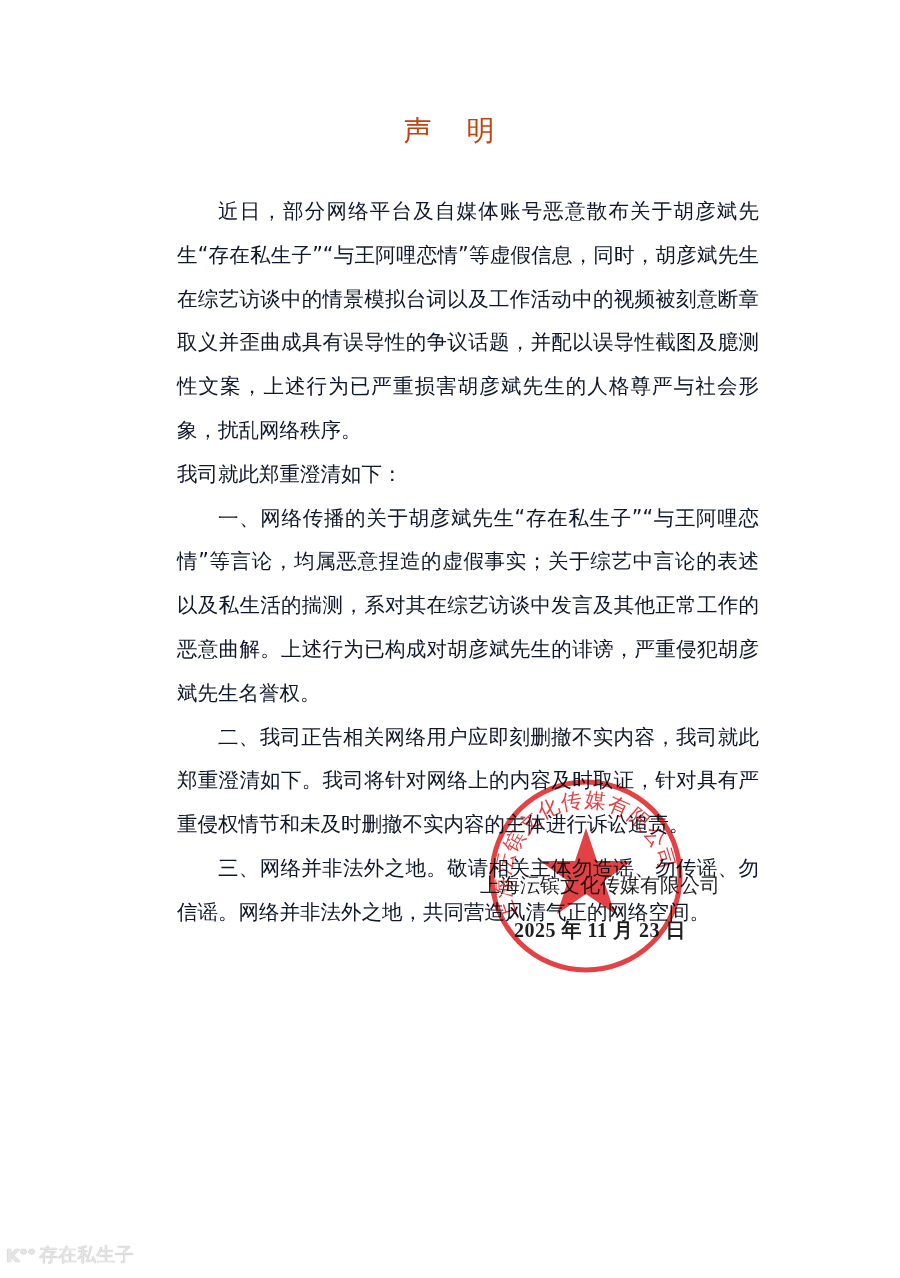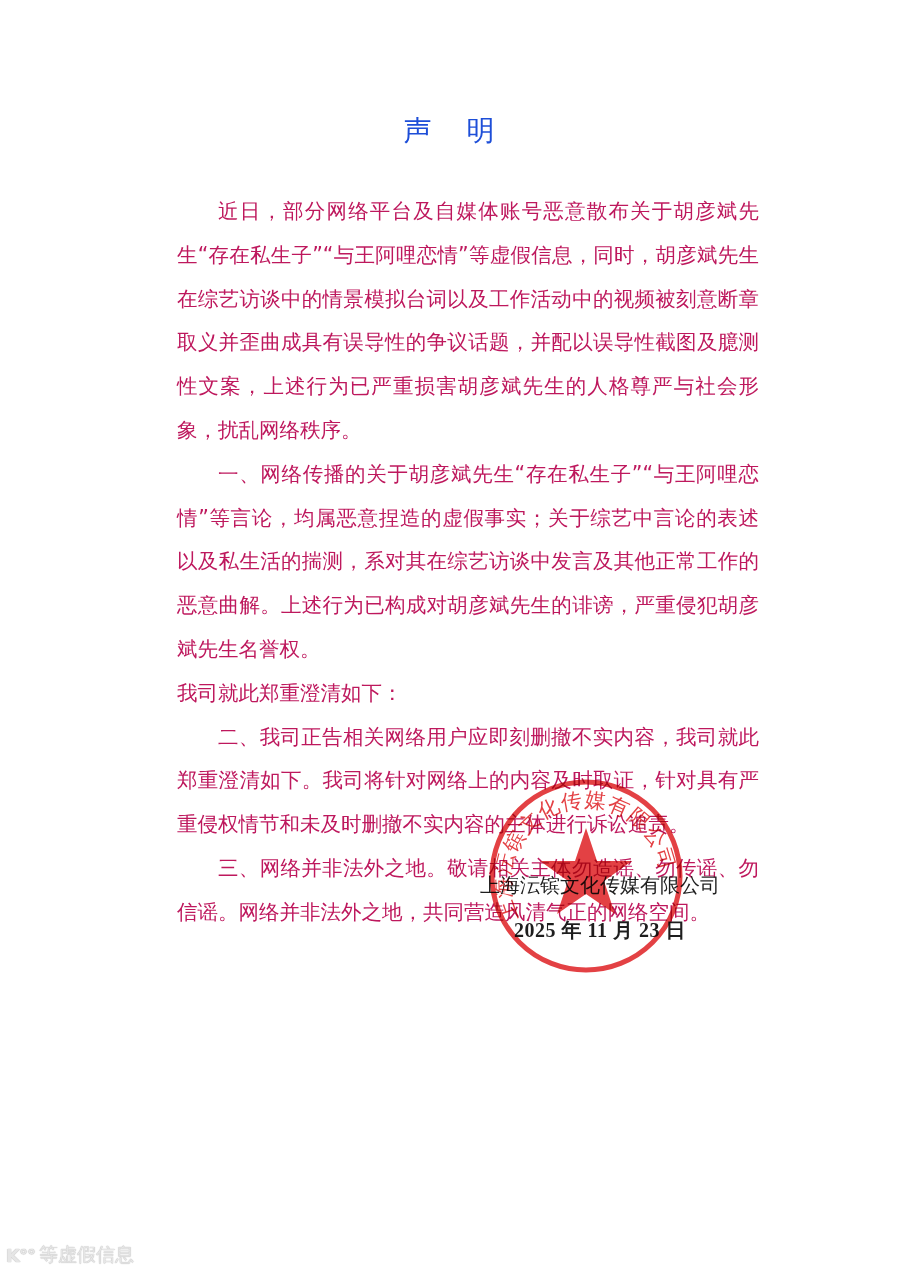--- a/index.html
+++ b/index.html
@@ -29,7 +29,7 @@
     font-family: "DejaVu Sans", "Liberation Sans", sans-serif;
     font-size: 28px;
     letter-spacing: 2px;
-    color: #1d4ed8;
+    color: #c2410c;
     word-spacing: 22px;
   }
   .body-text {

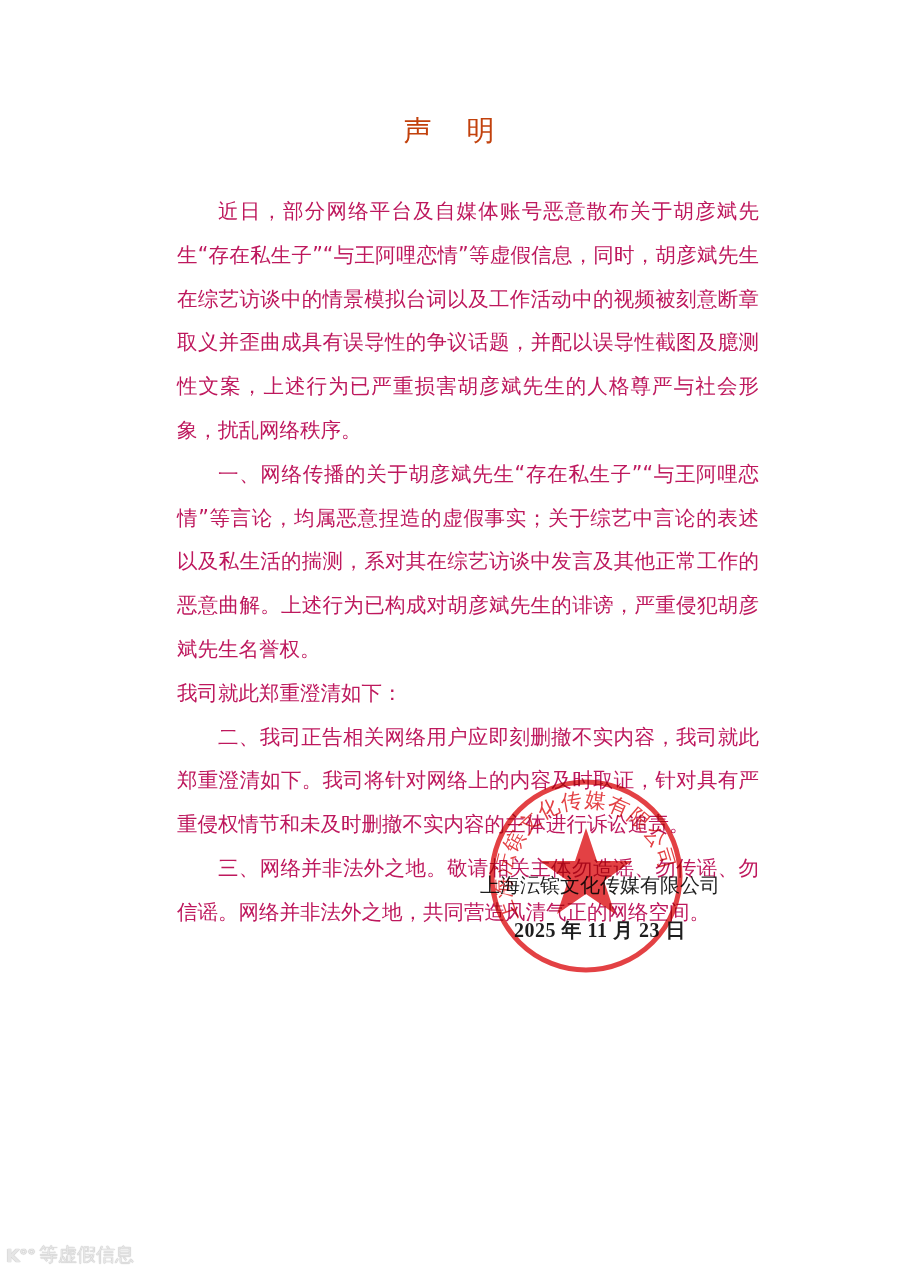--- a/index.html
+++ b/index.html
@@ -40,7 +40,7 @@
     font-family: "DejaVu Sans", "Liberation Sans", sans-serif;
     font-size: 20.5px;
     line-height: 43.8px;
-    color: #be185d;
+    color: #0f172a;
     text-align: justify;
     text-align-last: left;
   }

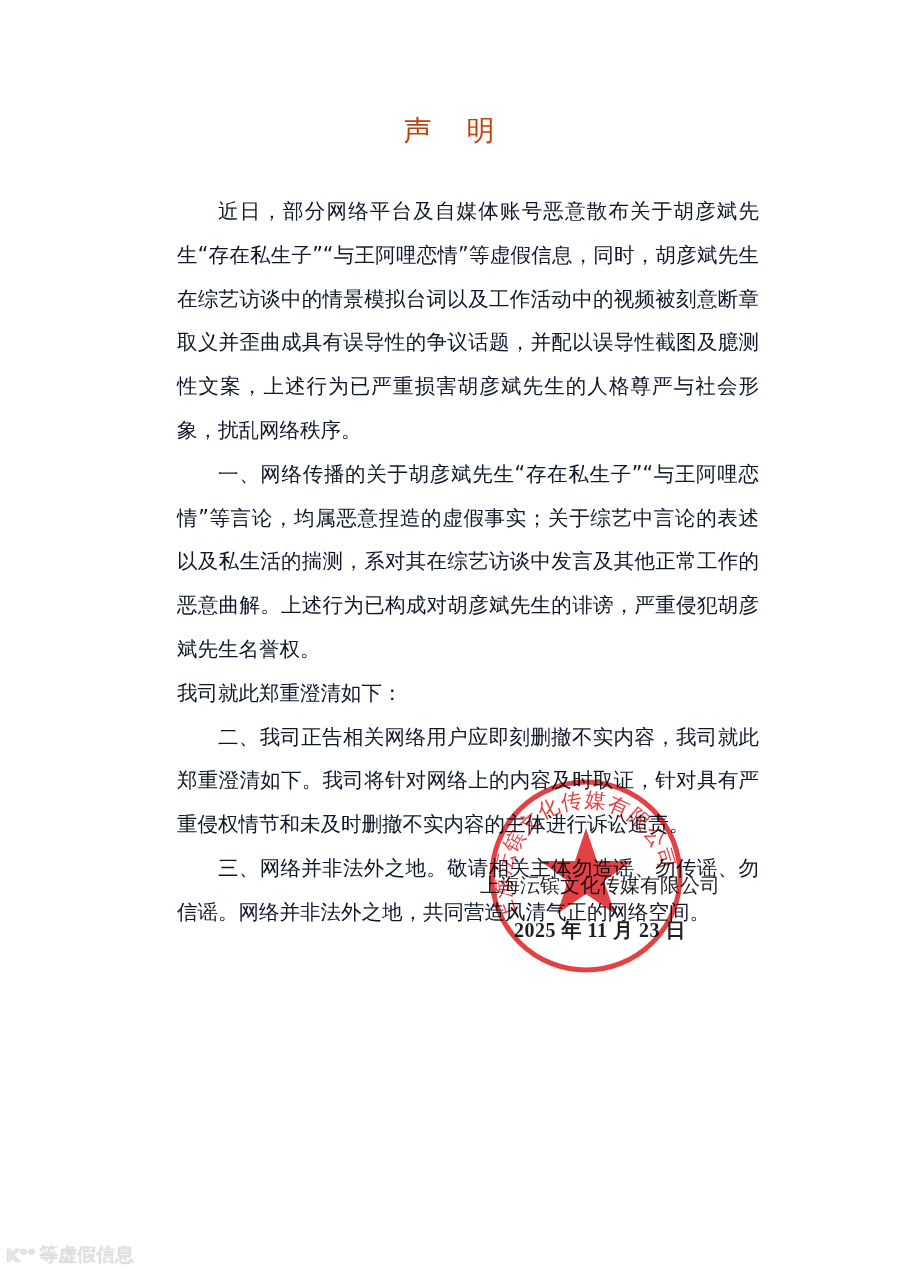--- a/index.html
+++ b/index.html
@@ -94,8 +94,8 @@
 
   <div class="body-text">
     <p class="para">近日，部分网络平台及自媒体账号恶意散布关于胡彦斌先生“存在私生子”“与王阿哩恋情”等虚假信息，同时，胡彦斌先生在综艺访谈中的情景模拟台词以及工作活动中的视频被刻意断章取义并歪曲成具有误导性的争议话题，并配以误导性截图及臆测性文案，上述行为已严重损害胡彦斌先生的人格尊严与社会形象，扰乱网络秩序。</p>
+    <p class="para noindent">我司就此郑重澄清如下：</p>
     <p class="para">一、网络传播的关于胡彦斌先生“存在私生子”“与王阿哩恋情”等言论，均属恶意捏造的虚假事实；关于综艺中言论的表述以及私生活的揣测，系对其在综艺访谈中发言及其他正常工作的恶意曲解。上述行为已构成对胡彦斌先生的诽谤，严重侵犯胡彦斌先生名誉权。</p>
-    <p class="para noindent">我司就此郑重澄清如下：</p>
     <p class="para">二、我司正告相关网络用户应即刻删撤不实内容，我司就此郑重澄清如下。我司将针对网络上的内容及时取证，针对具有严重侵权情节和未及时删撤不实内容的主体进行诉讼追责。</p>
     <p class="para">三、网络并非法外之地。敬请相关主体勿造谣、勿传谣、勿信谣。网络并非法外之地，共同营造风清气正的网络空间。</p>
   </div>

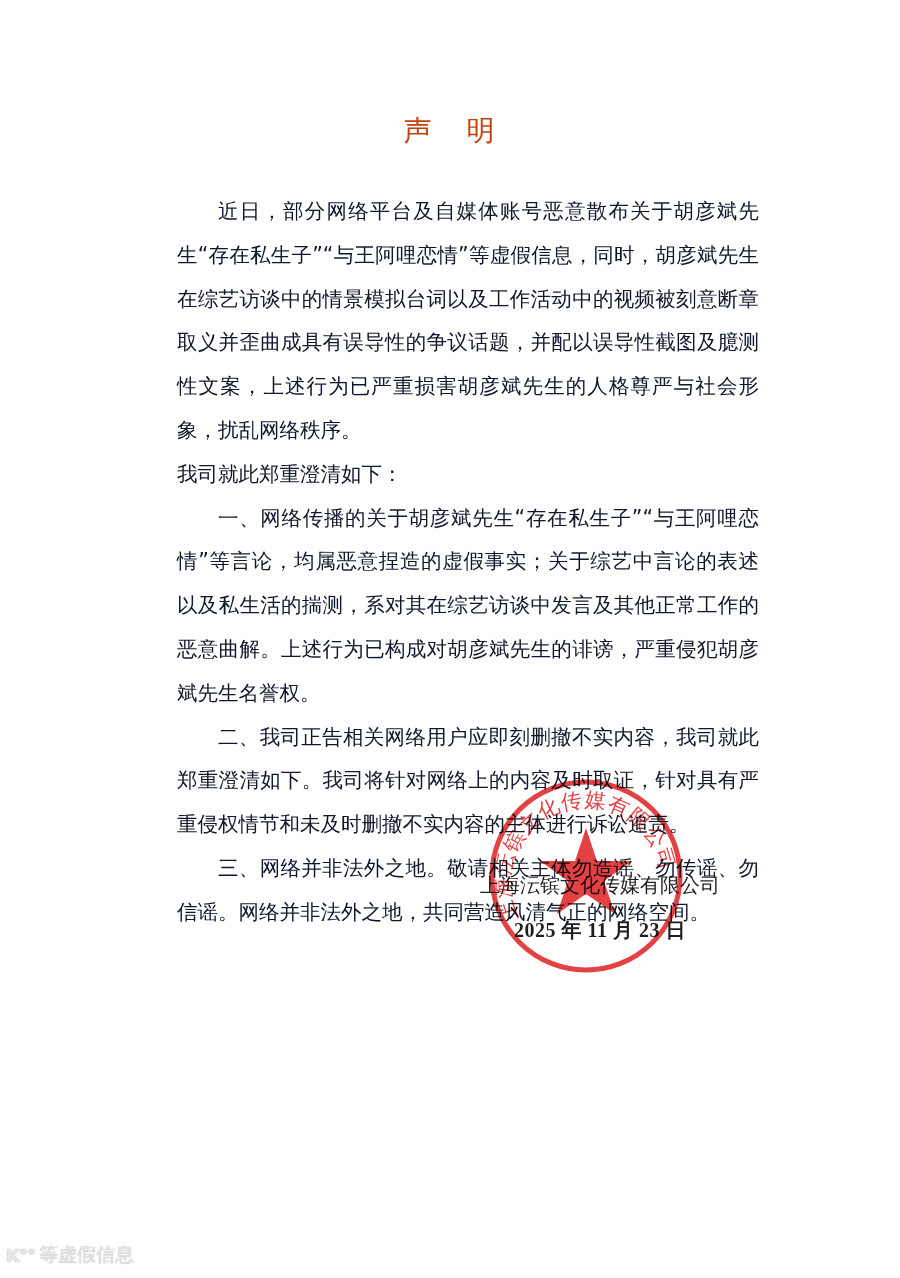--- a/index.html
+++ b/index.html
@@ -116,7 +116,7 @@
 
   <div class="watermark">
     <span class="wm-logo">K°°</span>
-    <span>等虚假信息</span>
+    <span>存在私生子</span>
   </div>
 
 </div>

